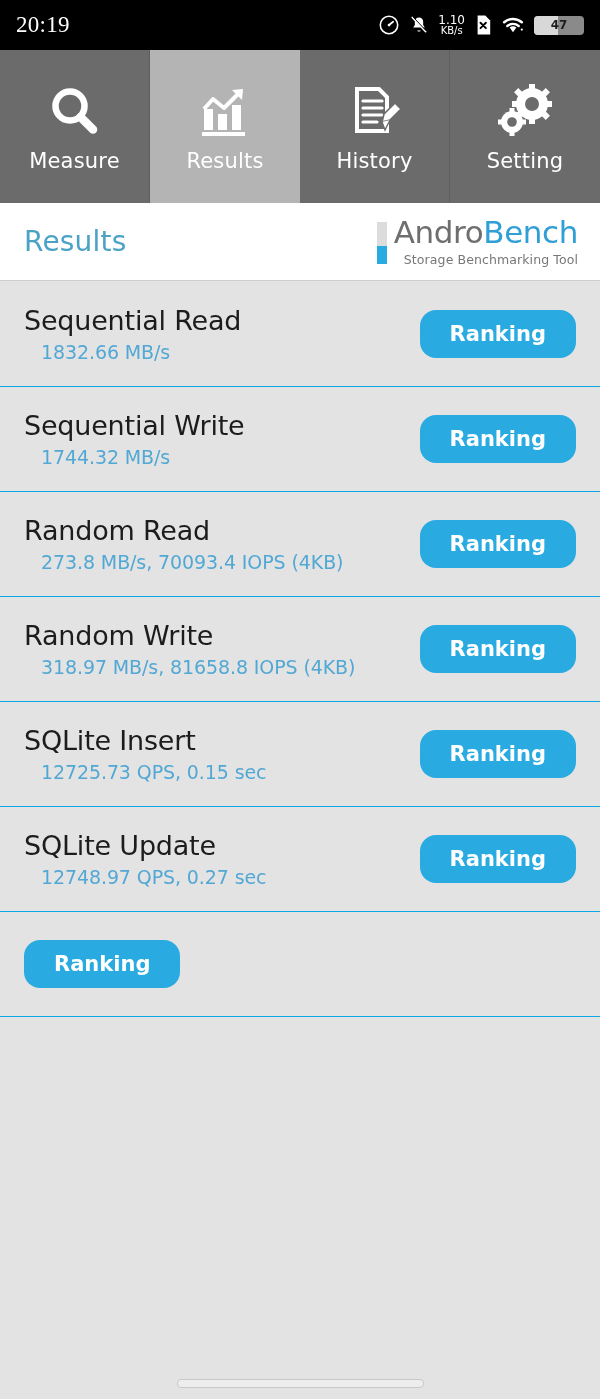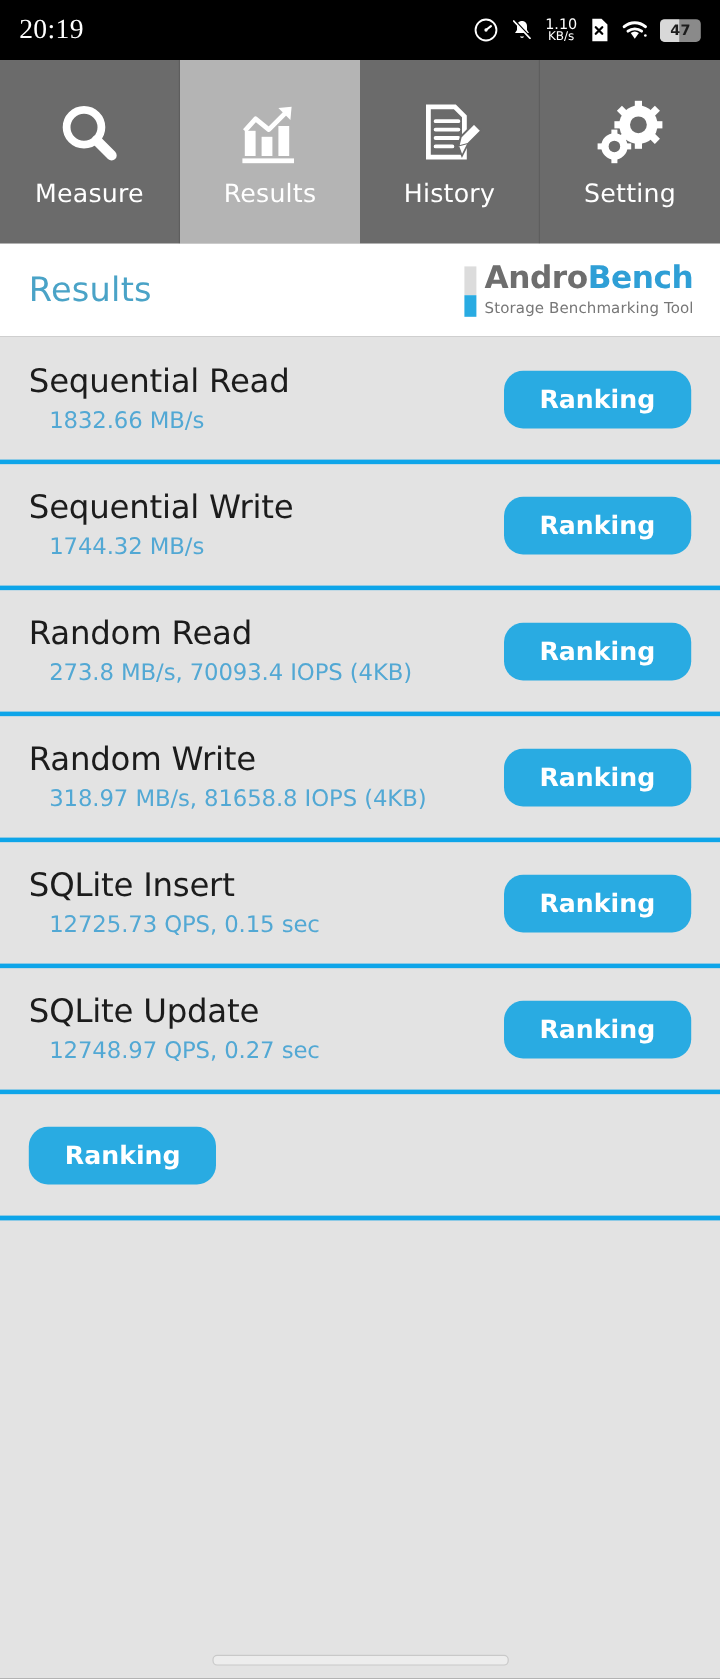--- a/index.html
+++ b/index.html
@@ -54,7 +54,7 @@
   }
   #battery-body {
     position: relative;
-    width: 34px;
+    width: 50px;
     height: 19px;
     border-radius: 4px;
     background: #8a8a8a;

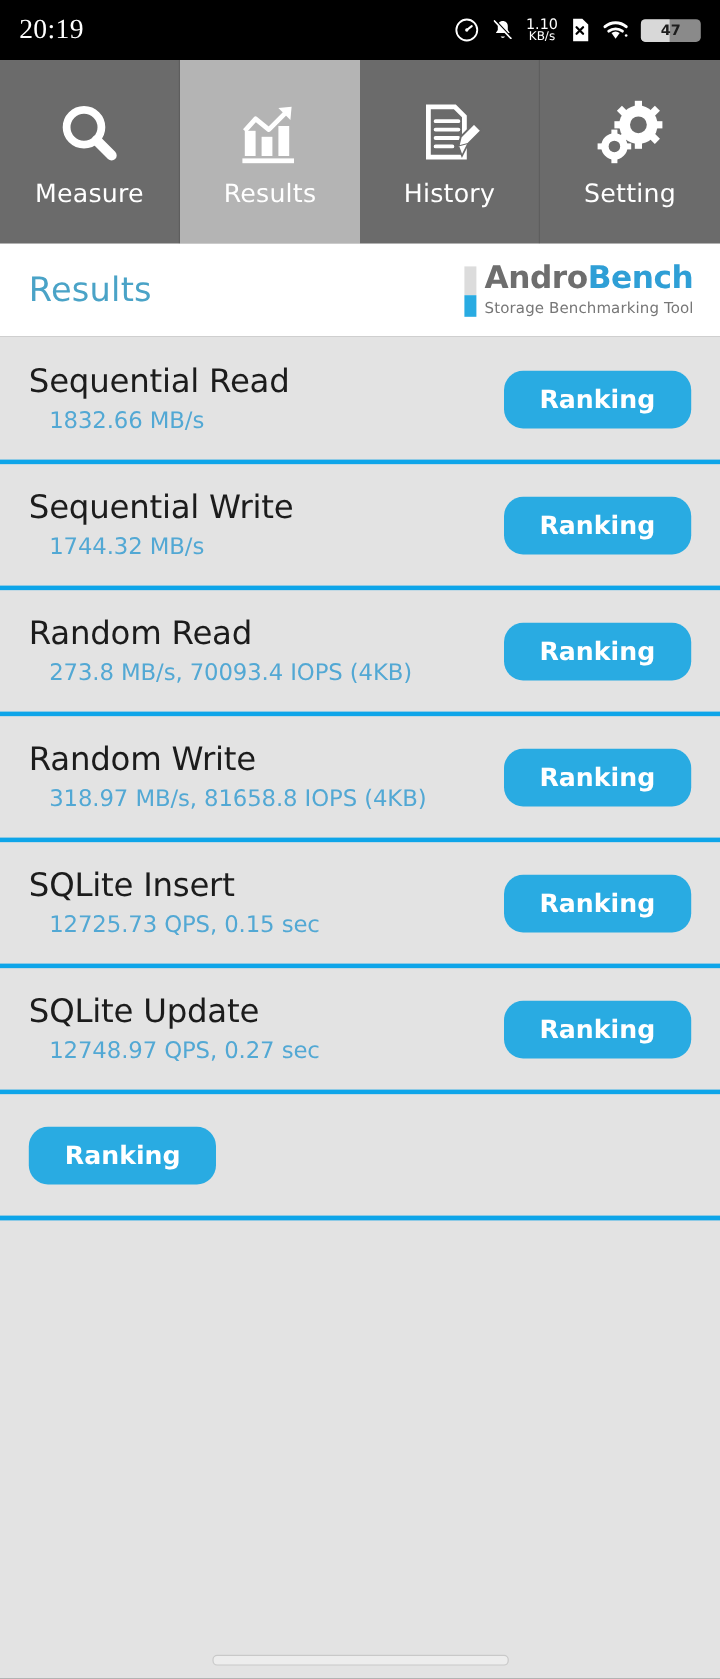--- a/index.html
+++ b/index.html
@@ -151,8 +151,8 @@
   #logo-bar .lb-bot { flex: 1; background: #29abe2; }
   #logo-text { display: flex; flex-direction: column; }
   #logo-word {
-    font-size: 26px;
-    font-weight: bold;
+    font-size: 31px;
+    font-weight: normal;
     line-height: 1.0;
     letter-spacing: -0.4px;
   }

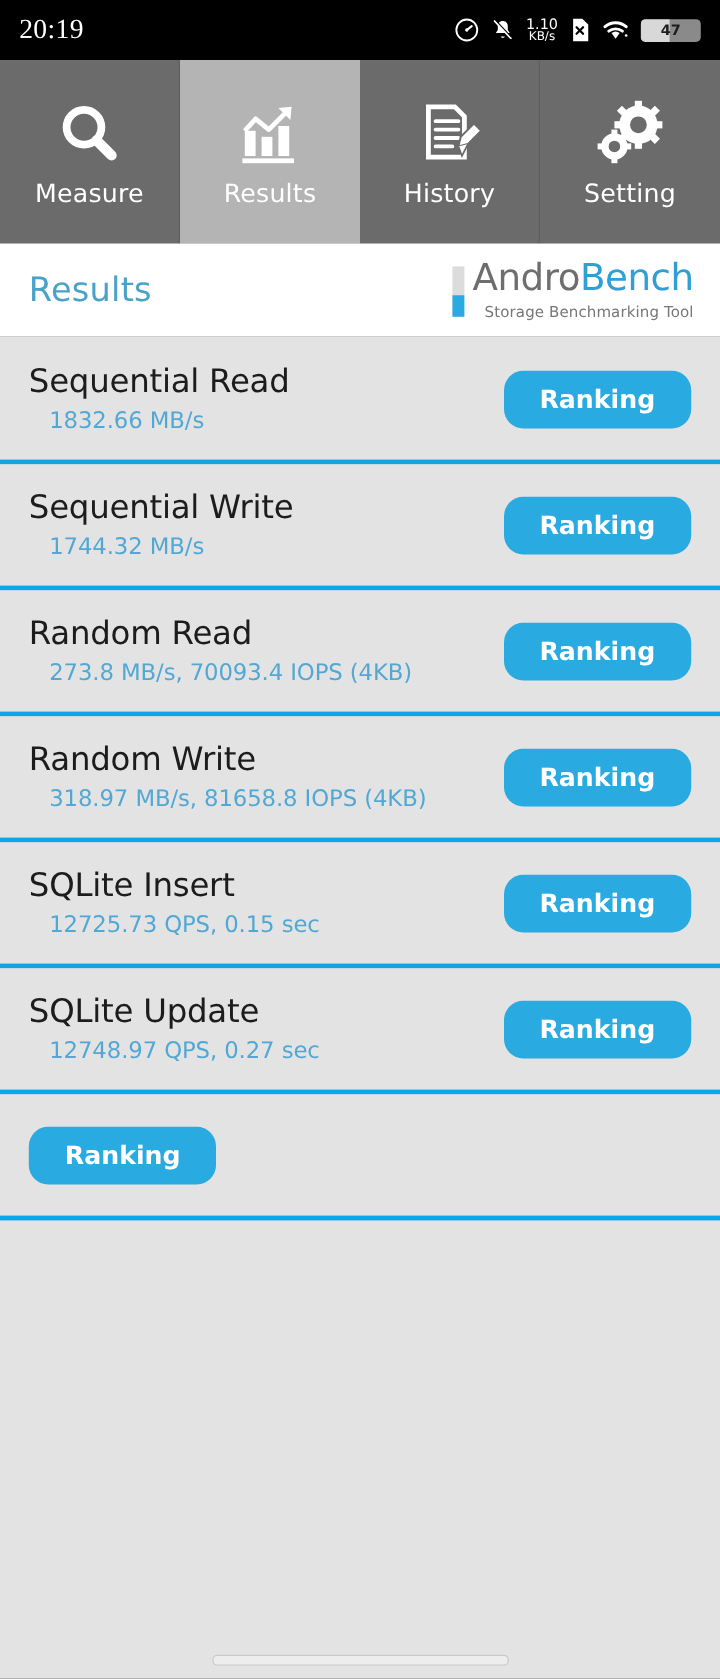--- a/index.html
+++ b/index.html
@@ -178,7 +178,7 @@
     position: relative;
     height: 105px;
     box-sizing: border-box;
-    border-bottom: 4px solid #0ea5e9;
+    border-bottom: 1px solid #0ea5e9;
     display: flex;
     align-items: center;
     justify-content: space-between;

